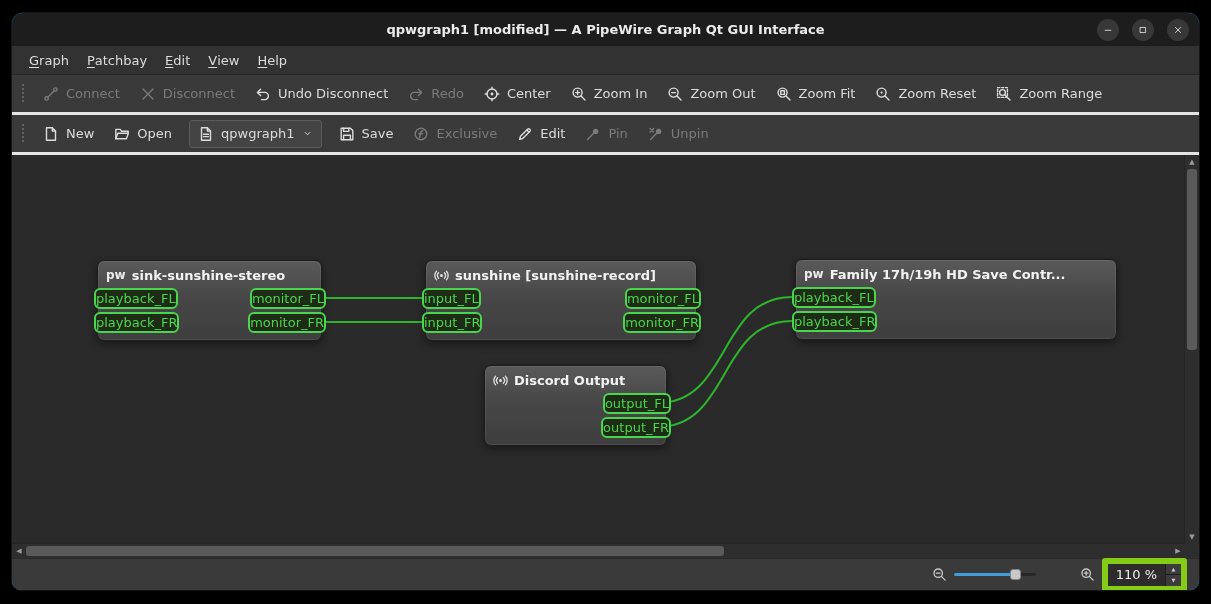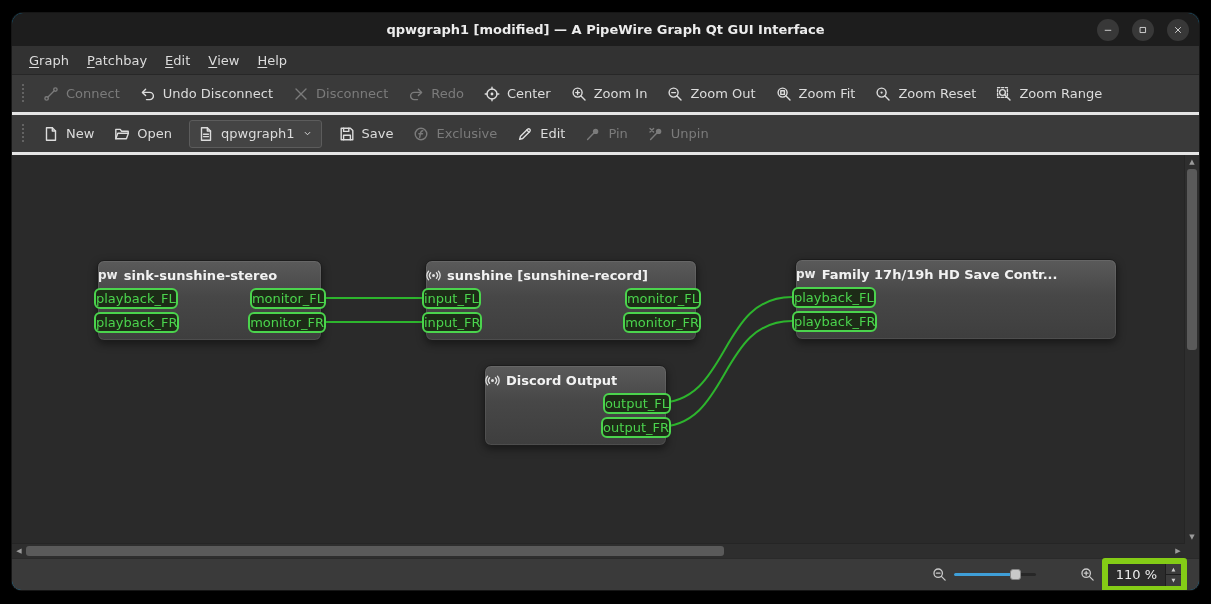--- a/index.html
+++ b/index.html
@@ -126,6 +126,14 @@
         </span>
         <span>Connect</span>
       </div>
+      <div class="tb-item disabled">
+        <span class="icn-wrap">
+          <svg class="icn" viewBox="0 0 16 16" fill="none" stroke="currentColor" stroke-width="1.4" stroke-linecap="round" stroke-linejoin="round">
+            <path d="M3 3 L13 13 M13 3 L3 13"></path>
+          </svg>
+        </span>
+        <span>Disconnect</span>
+      </div>
       <div class="tb-item">
         <span class="icn-wrap">
           <svg class="icn" viewBox="0 0 16 16" fill="none" stroke="currentColor" stroke-width="1.4" stroke-linecap="round" stroke-linejoin="round">
@@ -134,14 +142,6 @@
           </svg>
         </span>
         <span>Undo Disconnect</span>
-      </div>
-      <div class="tb-item disabled">
-        <span class="icn-wrap">
-          <svg class="icn" viewBox="0 0 16 16" fill="none" stroke="currentColor" stroke-width="1.4" stroke-linecap="round" stroke-linejoin="round">
-            <path d="M3 3 L13 13 M13 3 L3 13"></path>
-          </svg>
-        </span>
-        <span>Disconnect</span>
       </div>
       <div class="tb-item disabled">
         <span class="icn-wrap">

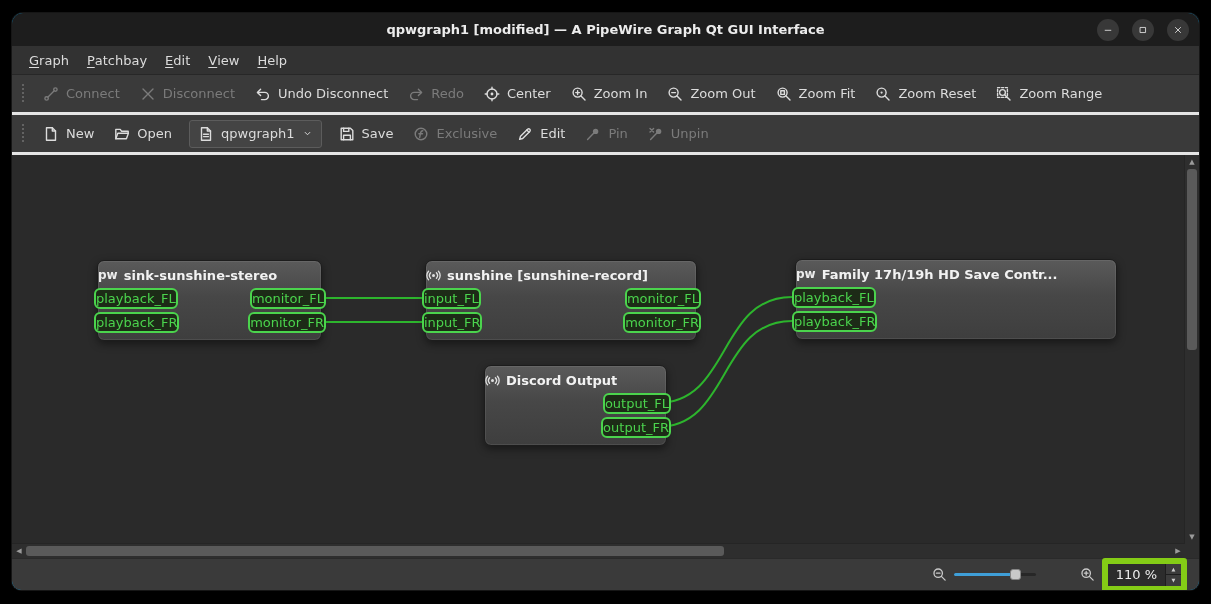--- a/index.html
+++ b/index.html
@@ -38,7 +38,7 @@
   .node{position:absolute;z-index:2;background:linear-gradient(180deg,#5a5a5a 0%,#474747 45%,#3e3e3e 100%);
     border:1px solid #1c1c1c;border-radius:7px;padding:4px 0 8px;
     box-shadow:0 3px 8px rgba(0,0,0,.45), inset 0 0 0 1px rgba(255,255,255,.08);}
-  .node-title{display:flex;align-items:center;gap:6px;padding:3px 0 5px;color:#f2f2f2;
+  .node-title{display:flex;align-items:center;gap:6px;padding:3px 8px 5px;color:#f2f2f2;
     font-weight:bold;font-size:13px;white-space:nowrap;overflow:hidden;}
   .node-icn{display:inline-flex;color:#e0e0e0;}
   .node-icn .icn{width:15px;height:15px;}

